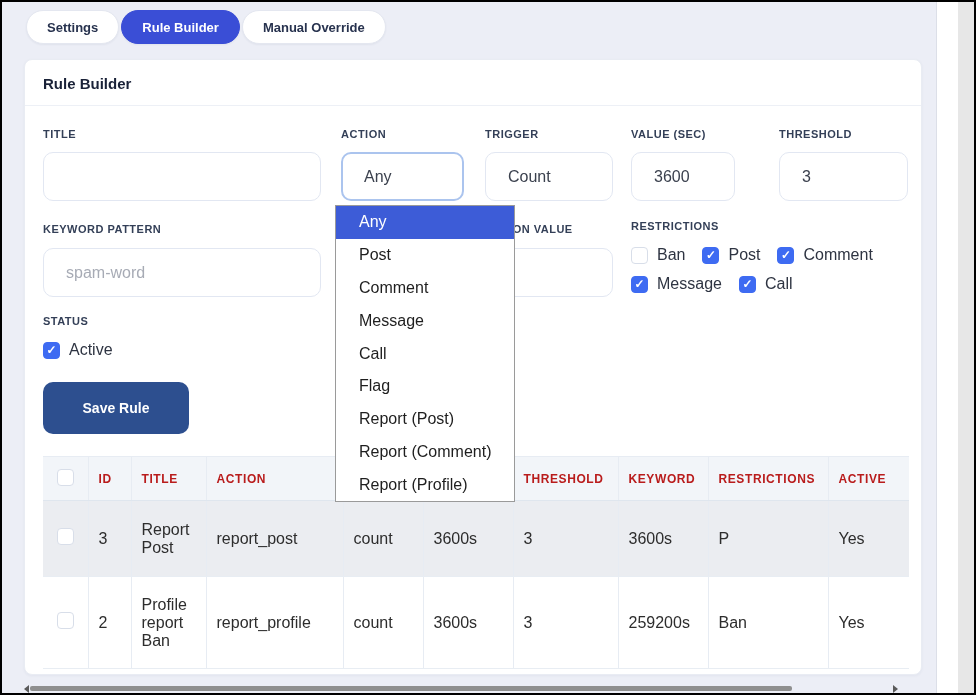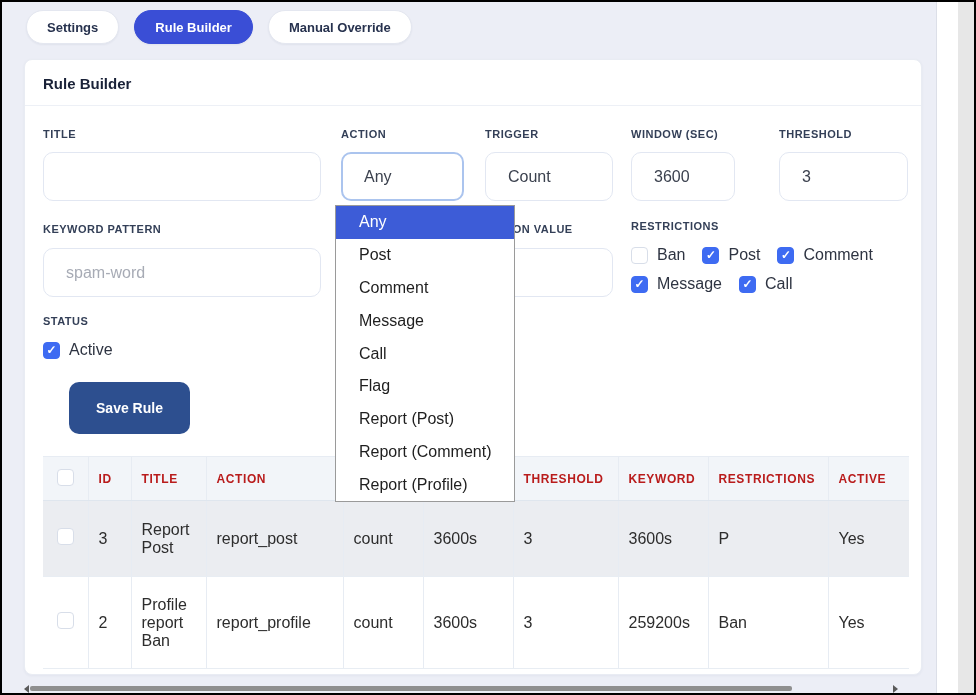--- a/index.html
+++ b/index.html
@@ -12,7 +12,7 @@
   }
 
   
-  .tabs{ position:absolute; left:24px; top:8px; display:flex; gap:15px; }
+  .tabs{ position:absolute; left:24px; top:8px; display:flex; gap:2px; }
   .tab{
     height:34px; padding:0 20px; border-radius:18px;
     background:#ffffff; border:1px solid #e4e7f0;

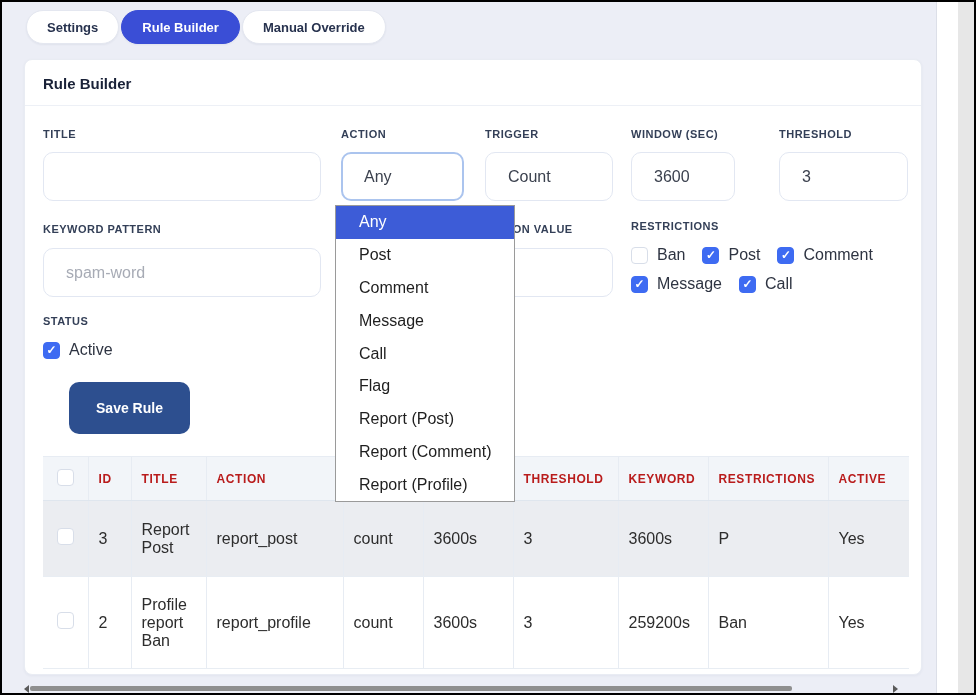--- a/index.html
+++ b/index.html
@@ -153,7 +153,7 @@
     <div class="flabel" style="left:460px; top:68px;">TRIGGER</div>
     <div class="field" style="left:460px; top:92px; width:128px;">Count</div>
 
-    <div class="flabel" style="left:606px; top:68px;">WINDOW (SEC)</div>
+    <div class="flabel" style="left:606px; top:68px;">VALUE (SEC)</div>
     <input class="field" style="left: 606px; top: 92px; width: 104px;" value="3600">
 
     <div class="flabel" style="left:754px; top:68px;">THRESHOLD</div>

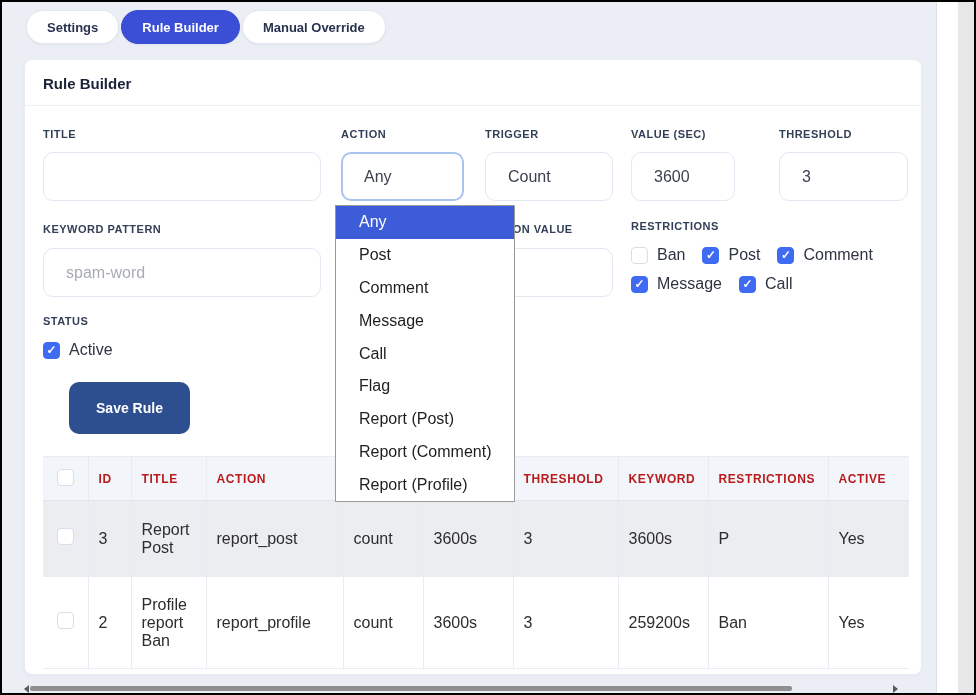--- a/index.html
+++ b/index.html
@@ -62,11 +62,10 @@
 
   
   .save-btn{
-    position:absolute; left:18px; top:322px; width:121px; height:52px;
+    position:absolute; left:18px; top:322px; width:146px; height:52px;
     background:#2d4f8f; border:none; border-radius:10px;
     color:#fff; font-size:14px; font-weight:bold; cursor:pointer;
     font-family:"Liberation Sans",sans-serif;
-    margin-left:26px;
   }
 
   

